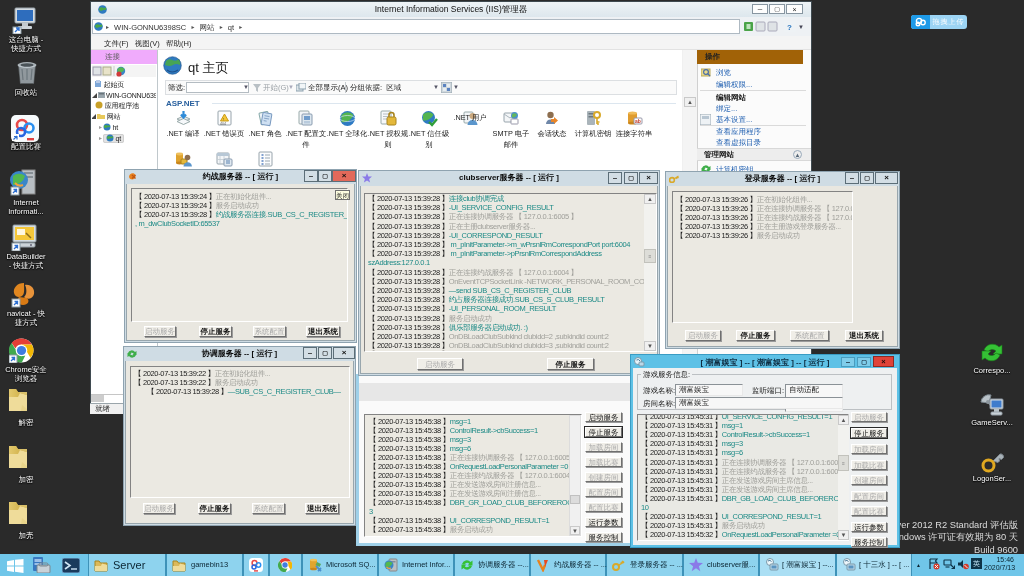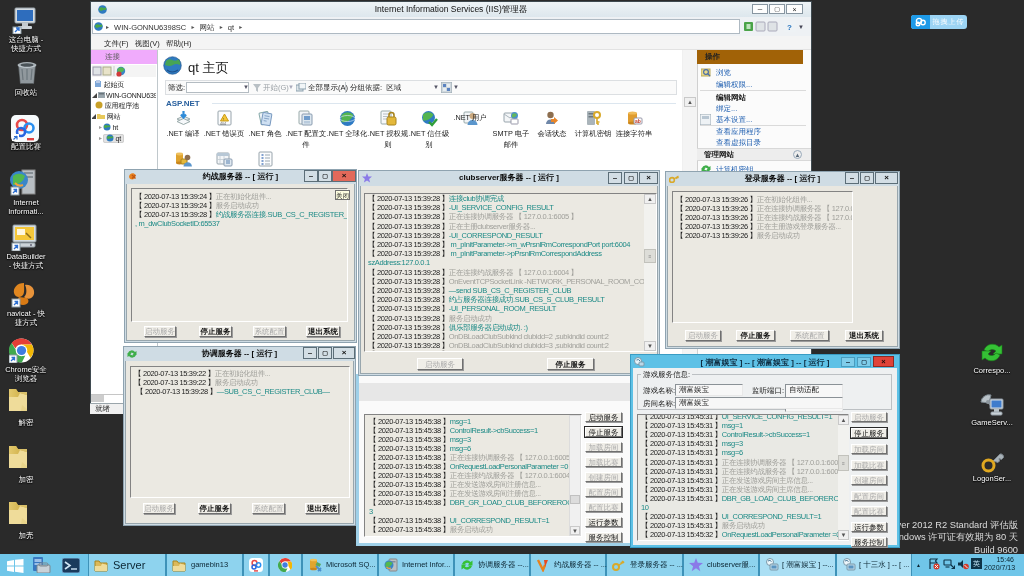--- a/index.html
+++ b/index.html
@@ -556,7 +556,7 @@
 <div class="log" style="left:130px;top:366px;width:220px;height:132px">
 <div class="ln" style="left:3px;top:2px"><span class="ts">【 2020-07-13 15:39:22 】</span>正在初始化组件...</div>
 <div class="ln" style="left:3px;top:11px"><span class="ts">【 2020-07-13 15:39:22 】</span>服务启动成功</div>
-<div class="ln" style="left:5px;top:20px"><span class="ts">【 2020-07-13 15:39:28 】</span><span class="tl">—SUB_CS_C_REGISTER_CLUB—</span></div>
+<div class="ln" style="left:16px;top:20px"><span class="ts">【 2020-07-13 15:39:28 】</span><span class="tl">—SUB_CS_C_REGISTER_CLUB—</span></div>
 </div>
 <div class="btn d" style="left:143px;top:503px;width:32px;height:11px;line-height:10px">启动服务</div>
 <div class="btn" style="left:198px;top:503px;width:33px;height:11px;line-height:10px;font-weight:bold">停止服务</div>

